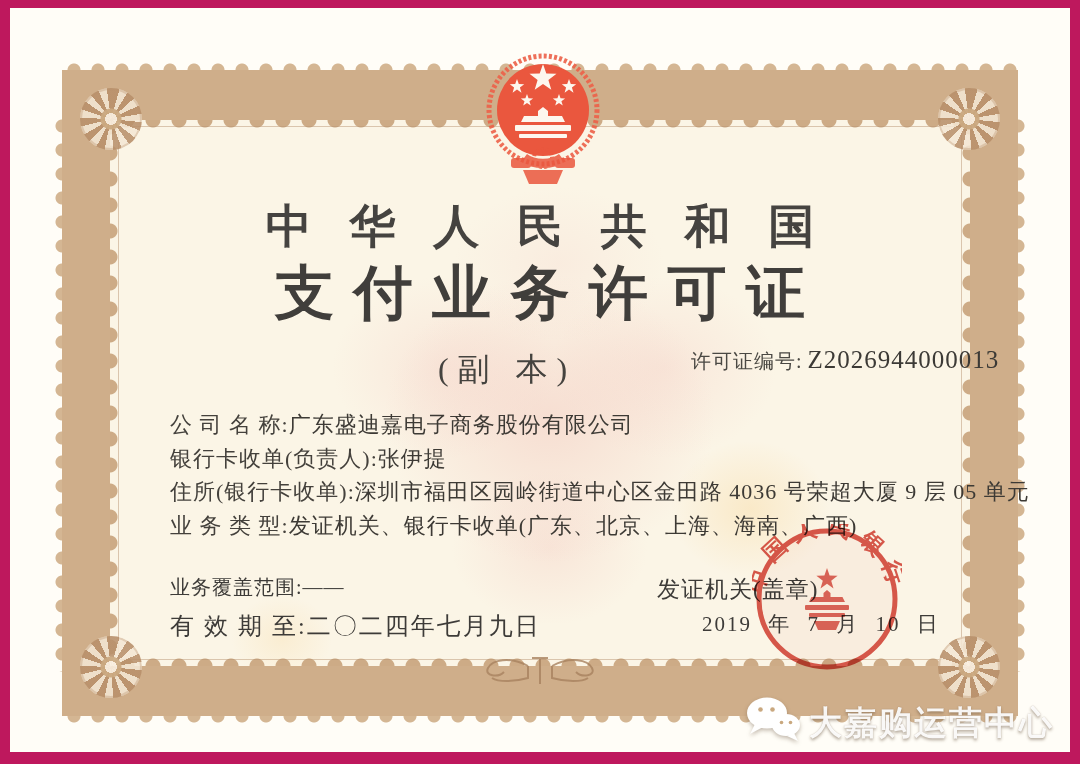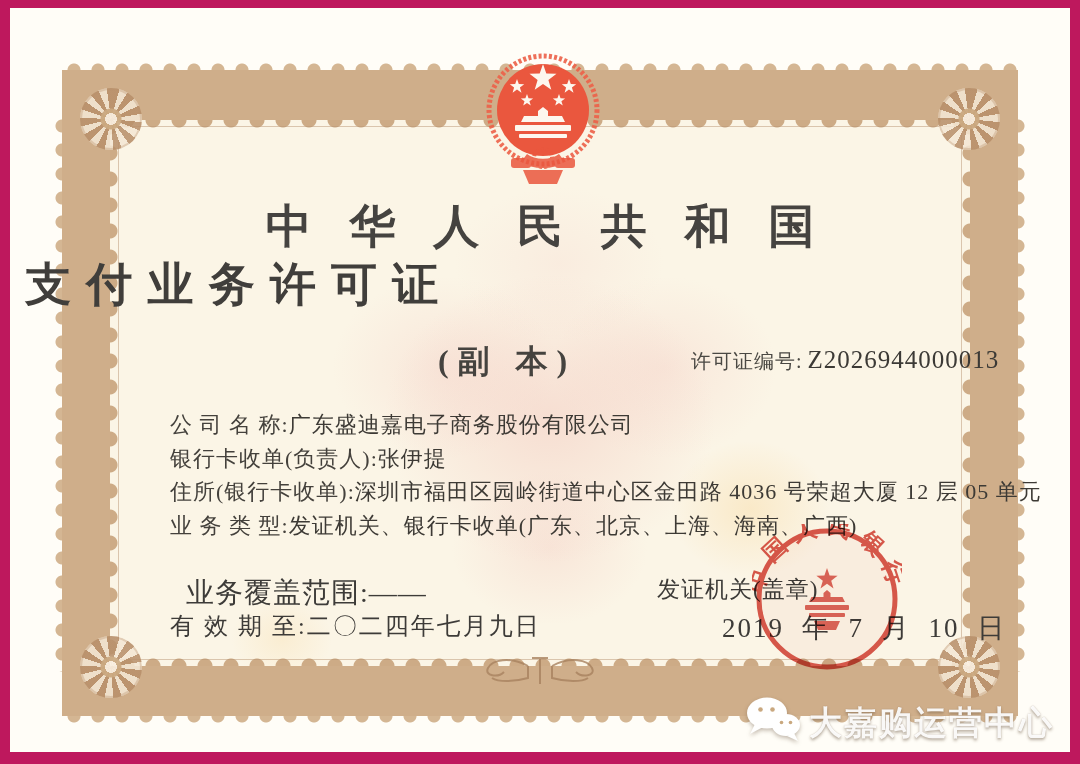--- a/index.html
+++ b/index.html
@@ -91,8 +91,8 @@
     color:#454340;
   }
   .cert-title{
-    left:0;right:0;top:246px;text-align:left;
-    font-size:46px;font-weight:bold;letter-spacing:.33em;padding-left:.33em;
+    left:0;right:0;top:246px;text-align:center;
+    font-size:59px;font-weight:bold;letter-spacing:.33em;padding-left:.33em;
     color:#403e3b;
   }
   .copy-type{left:428px;top:332px;font-size:32px;font-weight:bold;letter-spacing:.28em;color:#45433f;}

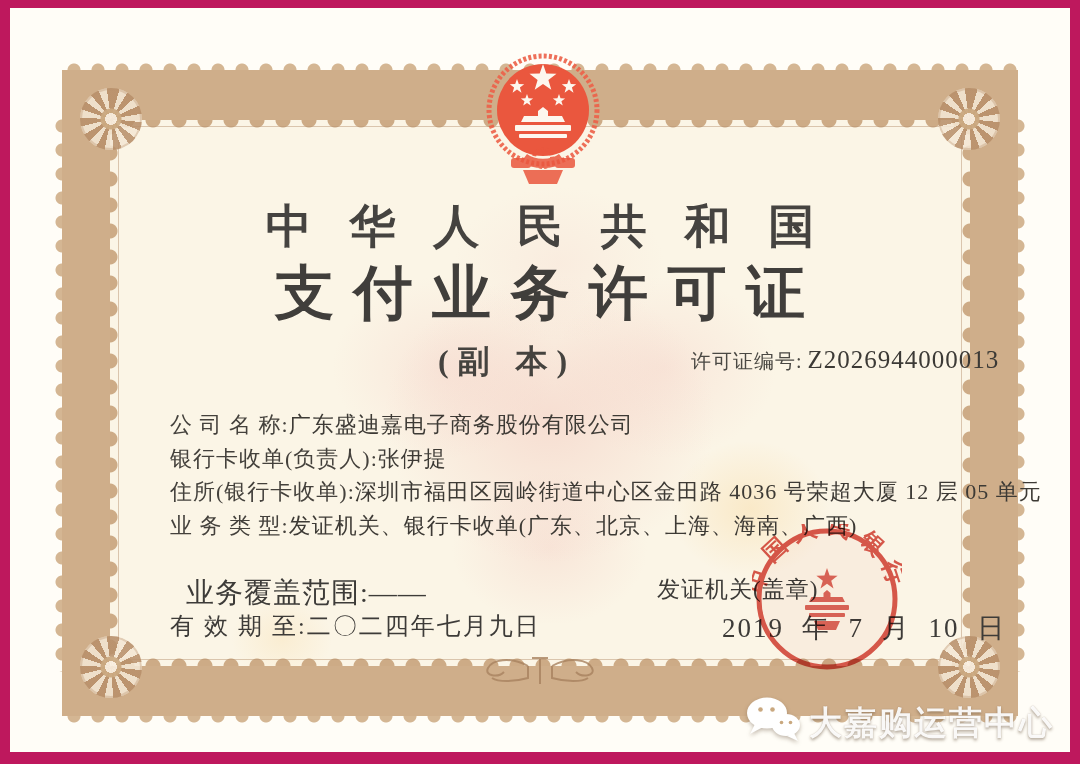--- a/index.html
+++ b/index.html
@@ -95,7 +95,7 @@
     font-size:59px;font-weight:bold;letter-spacing:.33em;padding-left:.33em;
     color:#403e3b;
   }
-  .copy-type{left:428px;top:332px;font-size:32px;font-weight:bold;letter-spacing:.28em;color:#45433f;}
+  .copy-type{left:428px;top:340px;font-size:32px;font-weight:normal;letter-spacing:.28em;color:#45433f;}
   .license-row{left:645px;top:338px;font-size:20px;margin-left:36px;}
   .license-label{letter-spacing:1px;color:#4a4843;}
   .license-no{font-size:25px;letter-spacing:1px;color:#3c3a36;}

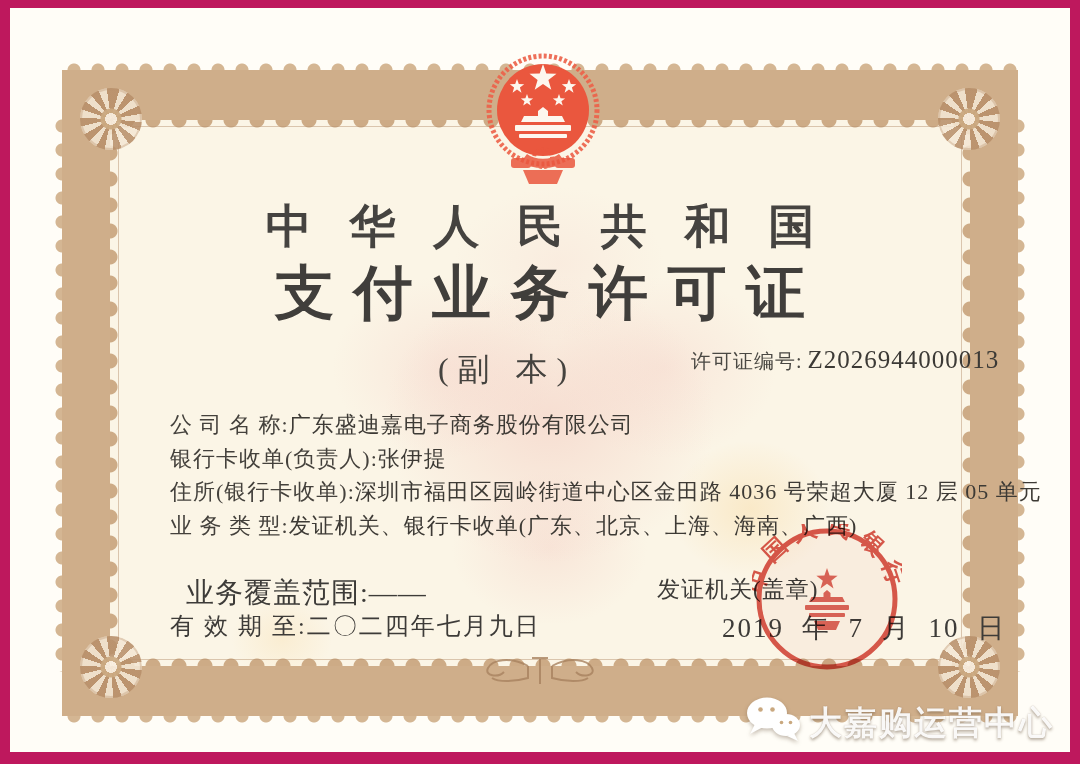--- a/index.html
+++ b/index.html
@@ -196,7 +196,7 @@
         <span class="field-label">银行卡收单(负责人):</span><span class="field-value">张伊提</span>
       </div>
       <div class="field-row">
-        <span class="field-label">住所(银行卡收单):</span><span class="field-value">深圳市福田区园岭街道中心区金田路 4036 号荣超大厦 12 层 05 单元</span>
+        <span class="field-label">住所(银行卡收单):</span><span class="field-value">深圳市福田区园岭街道中心区金田路 4036 号荣超大厦 9 层 05 单元</span>
       </div>
       <div class="field-row">
         <span class="field-label">业 务 类 型:</span><span class="field-value">发证机关、银行卡收单(广东、北京、上海、海南、广西)</span>

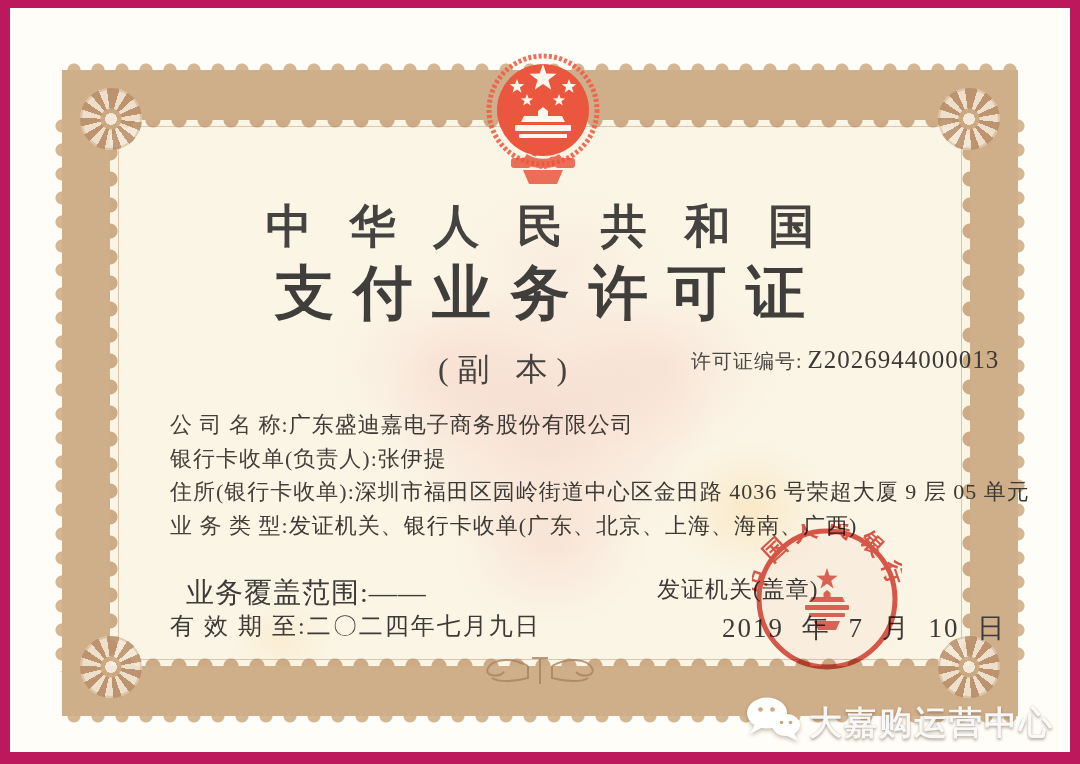--- a/index.html
+++ b/index.html
@@ -105,7 +105,7 @@
   .field-label{color:#44413c;}
   .field-value{color:#3d3a35;}
 
-  .coverage{left:176px;top:566px;font-size:28px;letter-spacing:1px;}
+  .coverage{left:160px;top:566px;font-size:20px;letter-spacing:1px;}
   .issuer{left:647px;top:566px;font-size:23px;letter-spacing:1px;}
   .validity{left:160px;top:602px;font-size:24px;letter-spacing:2px;}
   .issue-date{left:712px;top:602px;font-size:27px;word-spacing:9px;letter-spacing:2px;z-index:6;}

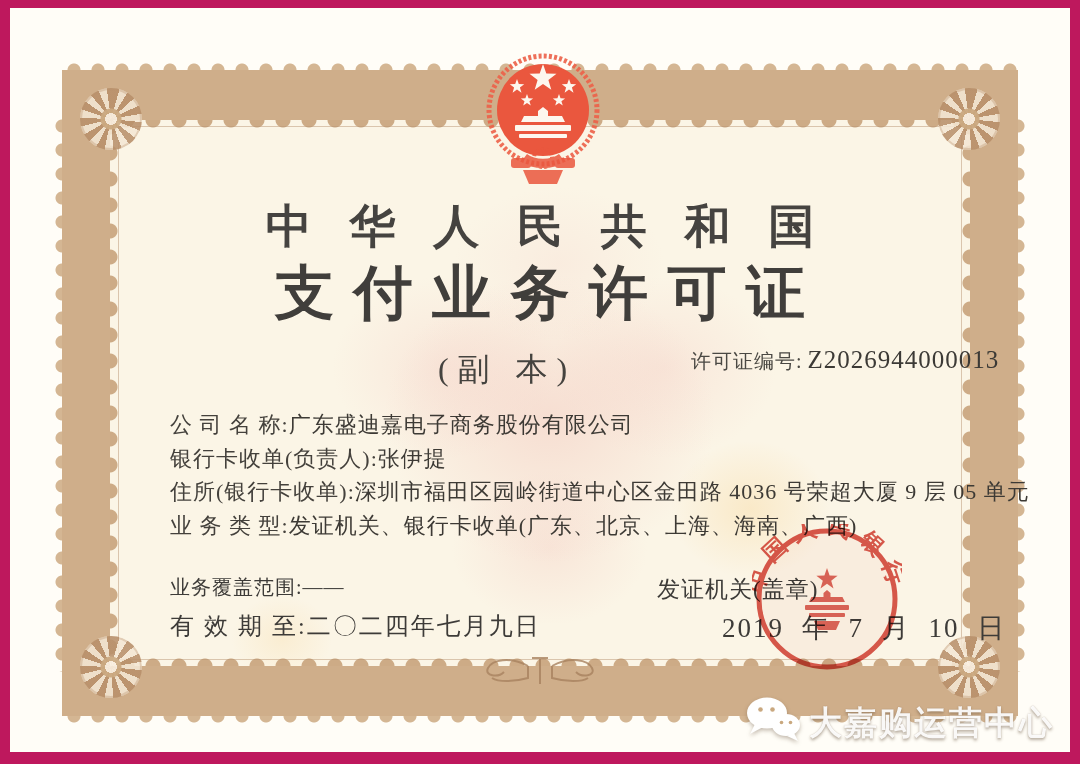--- a/index.html
+++ b/index.html
@@ -108,7 +108,7 @@
   .coverage{left:160px;top:566px;font-size:20px;letter-spacing:1px;}
   .issuer{left:647px;top:566px;font-size:23px;letter-spacing:1px;}
   .validity{left:160px;top:602px;font-size:24px;letter-spacing:2px;}
-  .issue-date{left:712px;top:602px;font-size:27px;word-spacing:9px;letter-spacing:2px;z-index:6;}
+  .issue-date{left:692px;top:602px;font-size:21px;word-spacing:9px;letter-spacing:2px;z-index:6;}
 
   
   .seal{

